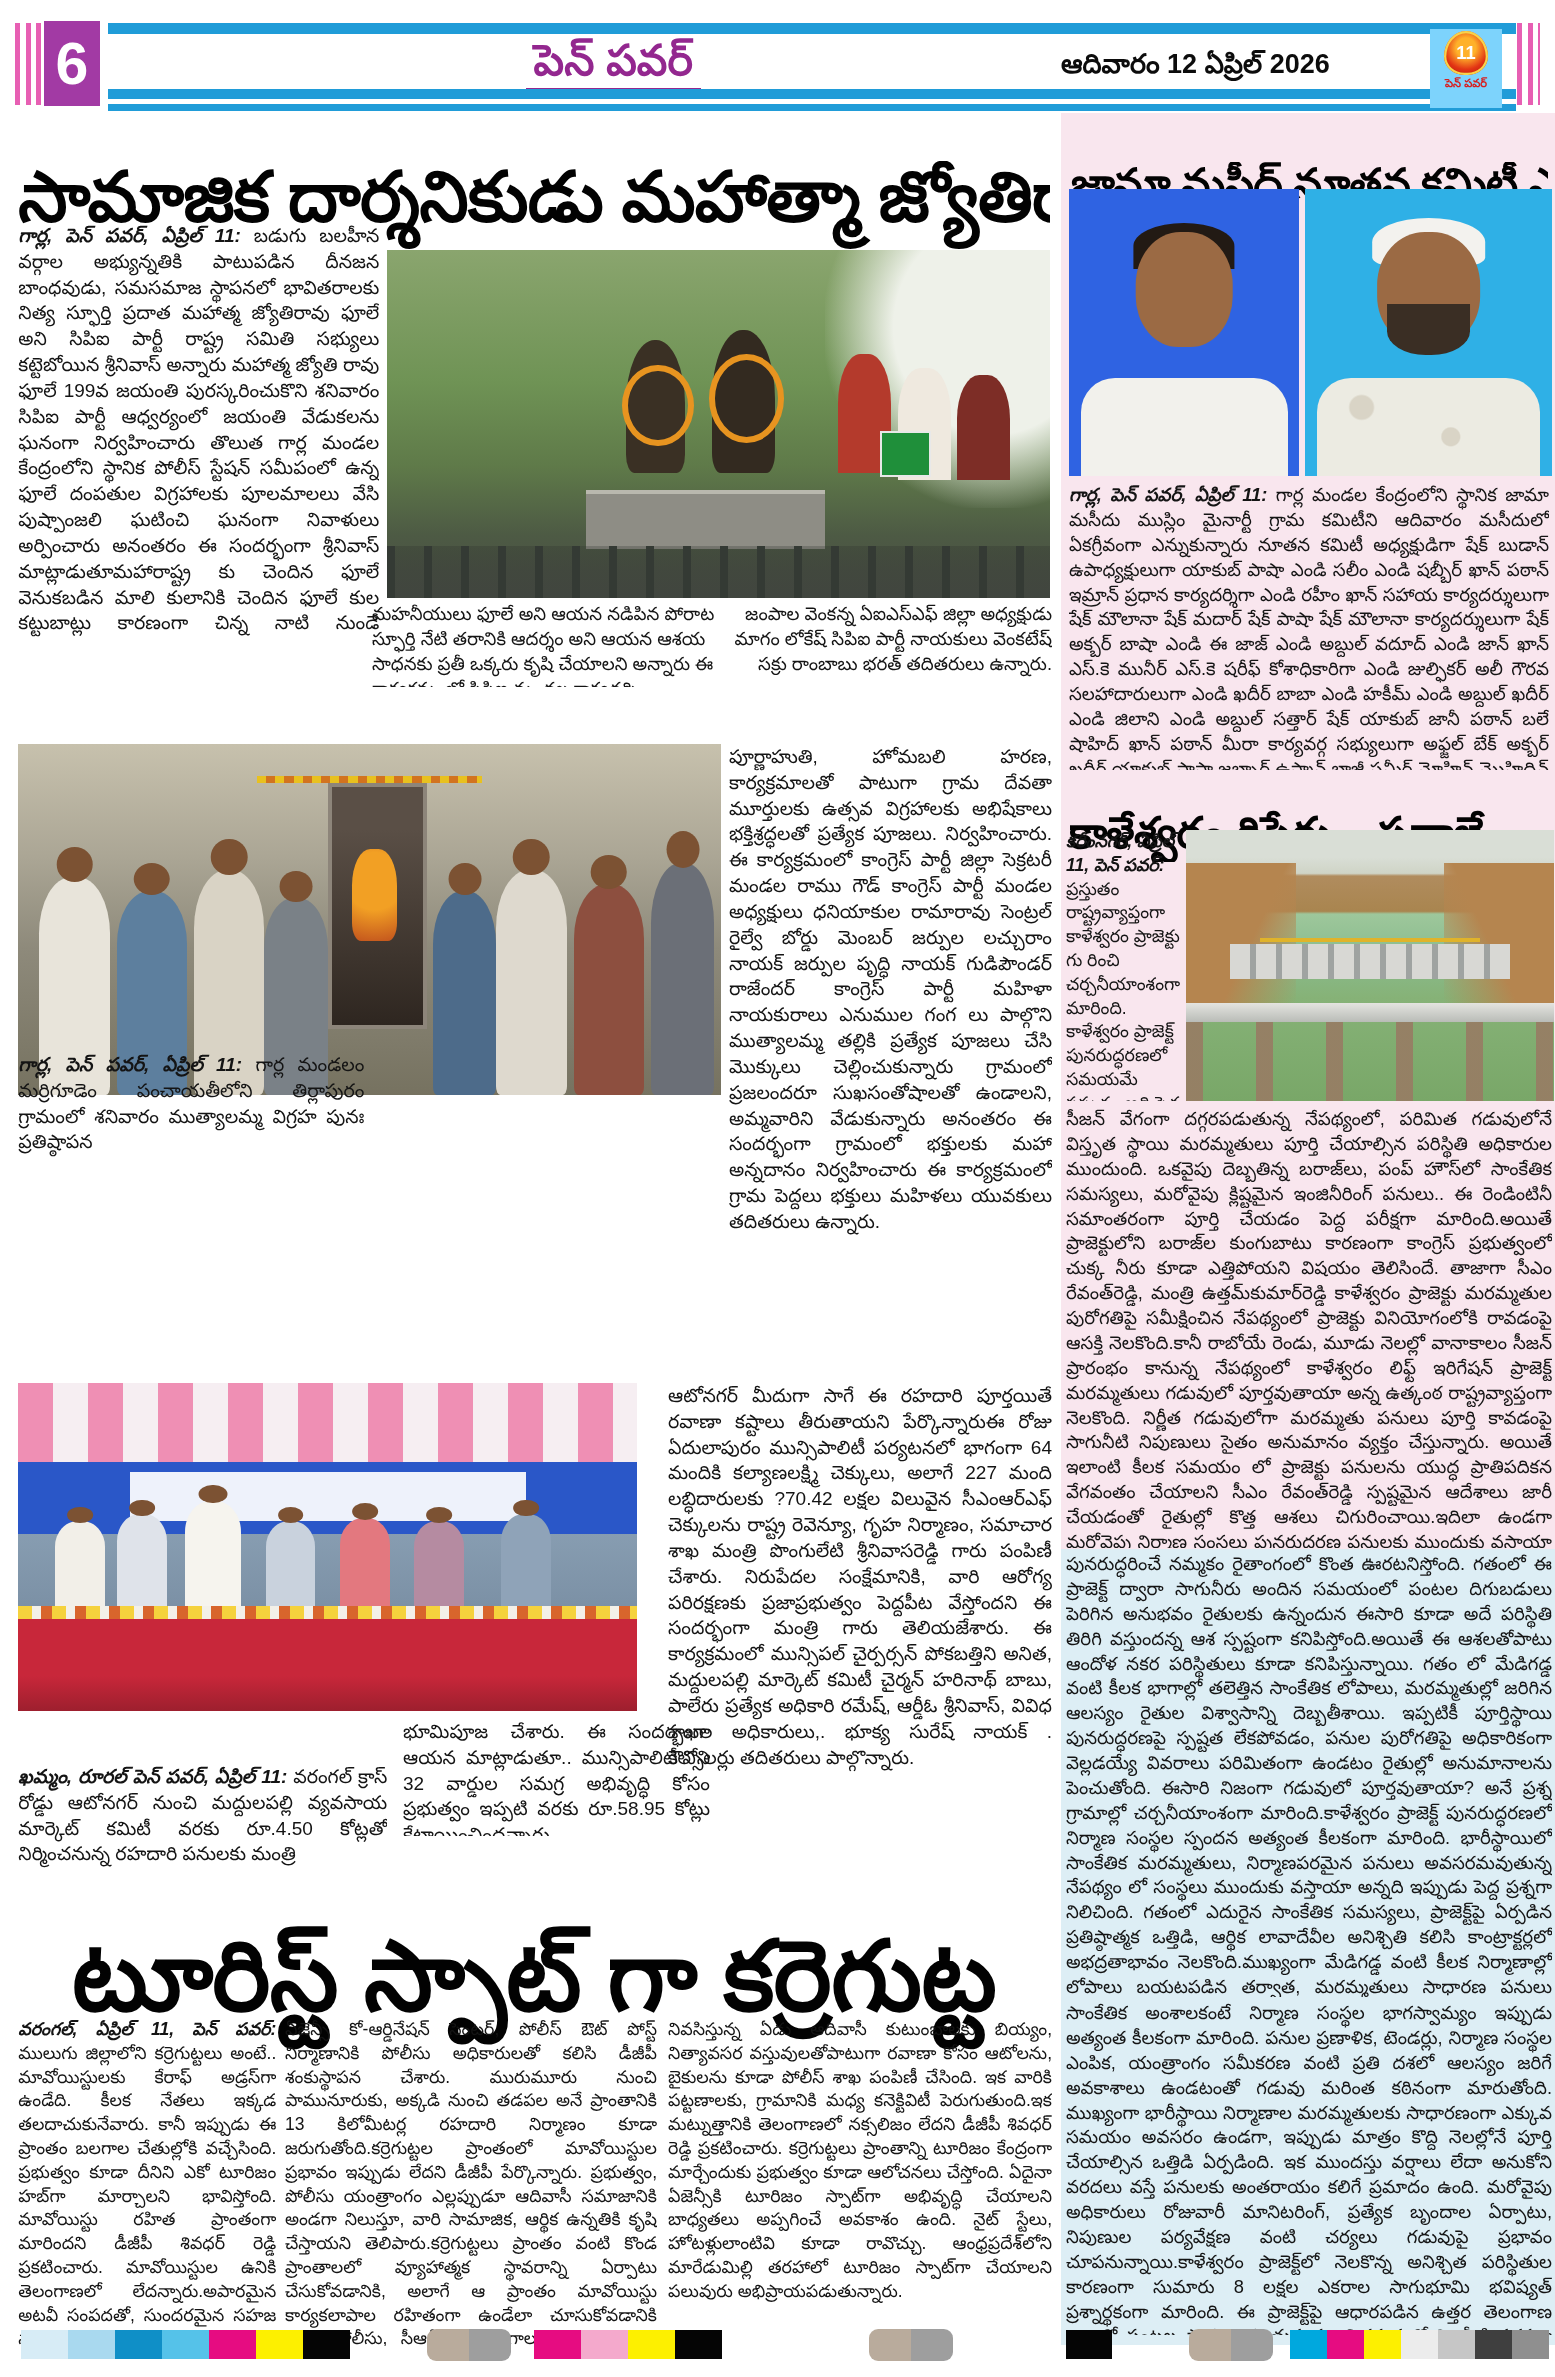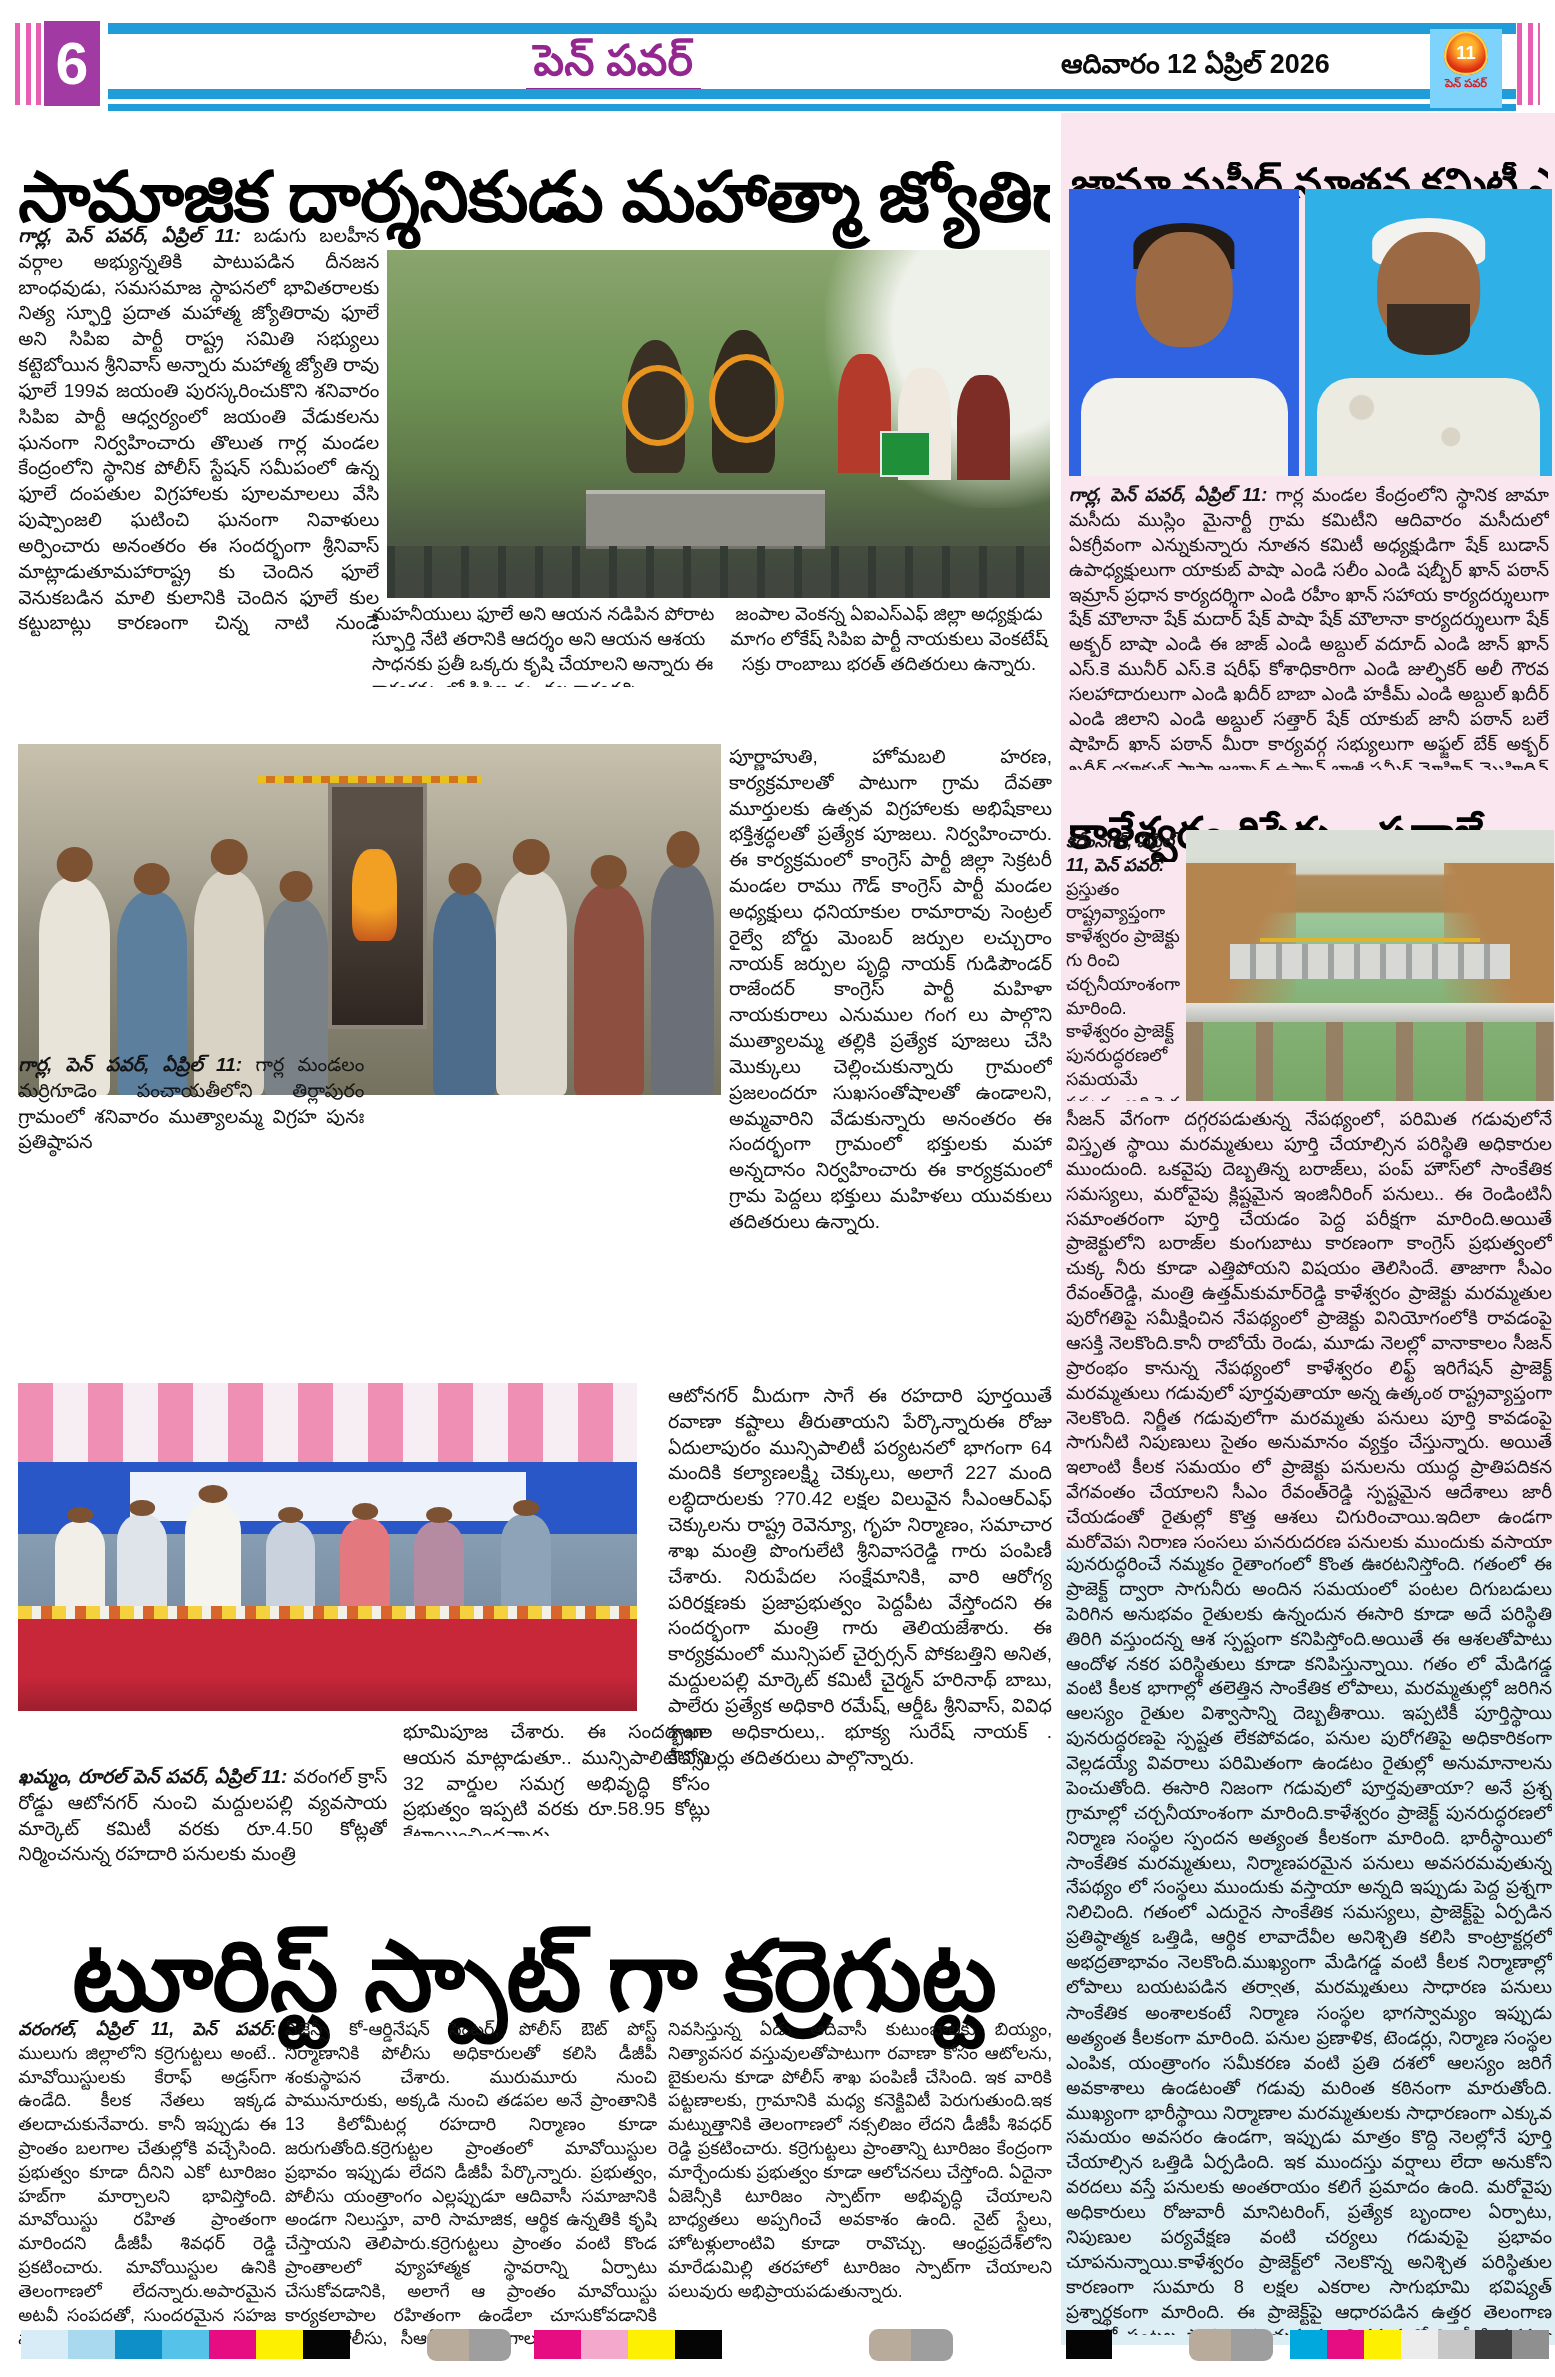--- a/index.html
+++ b/index.html
@@ -39,7 +39,7 @@
   #a1-body{left:18.3px;top:223px;width:361px;height:418px;}
   #a1-photo{left:387px;top:250px;width:663px;height:348px;}
   #a1-cap1{left:372px;top:602px;width:343px;height:85px;font-size:18.3px;text-align:left;}
-  #a1-cap2{left:726px;top:602px;width:326px;height:85px;font-size:18.3px;text-align:center;}
+  #a1-cap2{left:726px;top:602px;width:326px;height:85px;font-size:18.3px;text-align:right;}
   #a2-headline{left:18.3px;top:651px;width:1032px;height:90px;font-size:66px;}
   #a2-photo{left:18.3px;top:744px;width:703px;height:351px;}
   #a2-col{left:729px;top:744px;width:323px;height:522px;}

